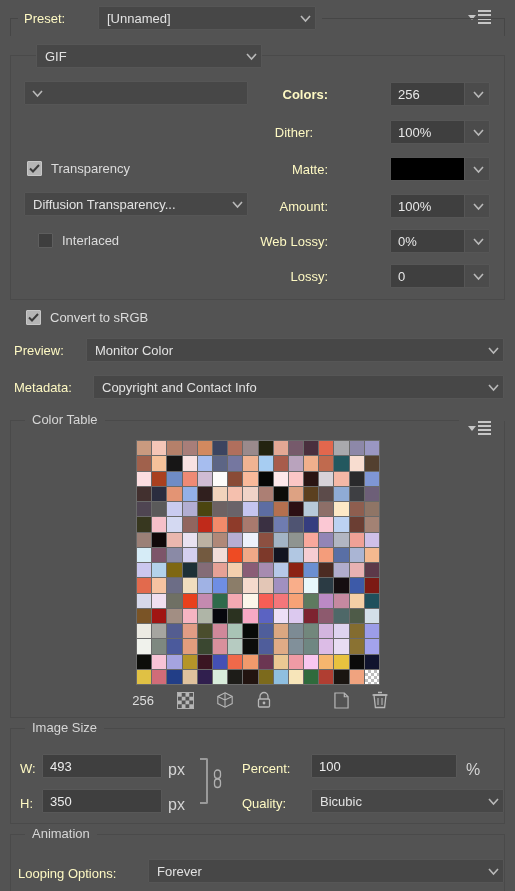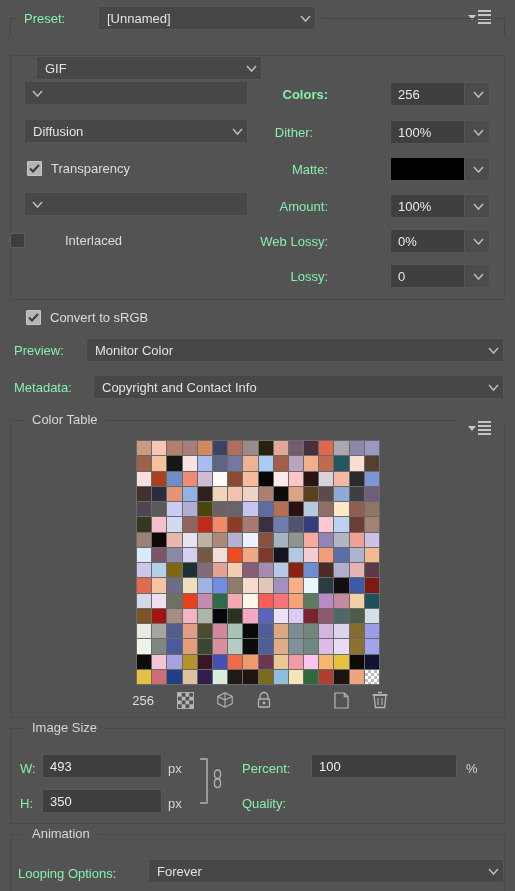--- a/index.html
+++ b/index.html
@@ -38,7 +38,7 @@
   .lbl {
     position: absolute;
     font-size: 13px;
-    color: #86efac;
+    color: #fef9c3;
     white-space: nowrap;
     line-height: 16px;
   }

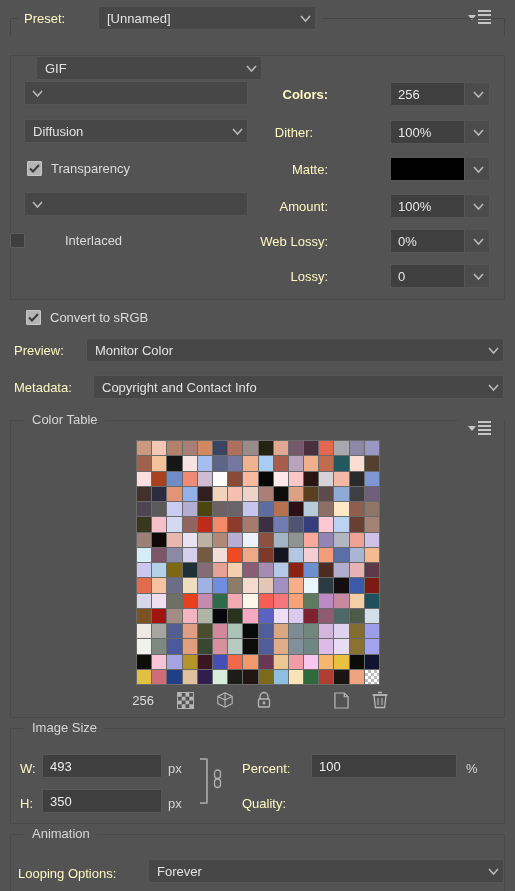--- a/index.html
+++ b/index.html
@@ -234,7 +234,7 @@
   <div class="hsep" style="left:462px; top:18px; width:43px;"></div>
 
   <div class="group" style="left:10px; top:55px; width:495px; height:245px;"></div>
-  <div class="combo" style="left:36px; top:56px; width:226px; background:#474747;">
+  <div class="combo" style="left:36px; top:44px; width:226px; background:#474747;">
     <span class="ctext">GIF</span>
     <span class="arrow">
       <span class="chev">

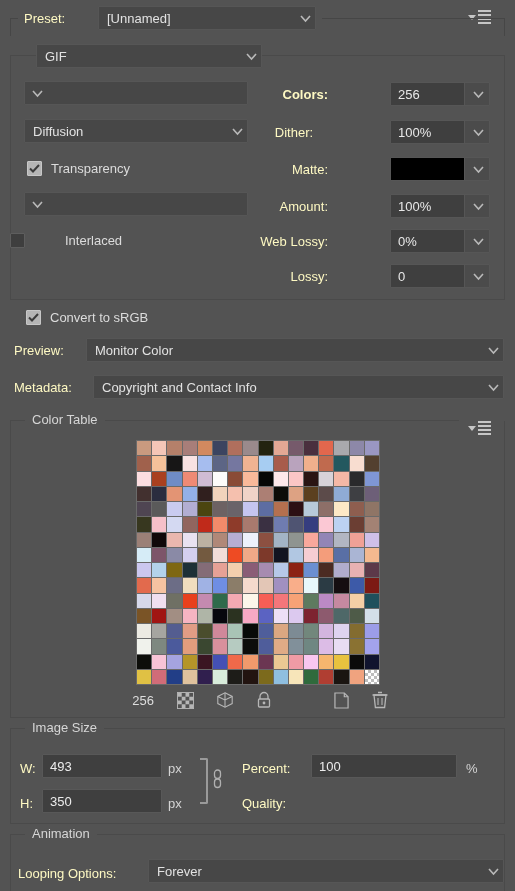--- a/index.html
+++ b/index.html
@@ -246,16 +246,6 @@
   </div>
 
   <div class="combo" style="left:24px; top:81px; width:224px;">
-    <span class="arrow">
-      <span class="chev">
-          <svg width="11" height="9" viewBox="0 0 11 9">
-            <path d="M1 2 L5.5 7 L10 2" fill="none" stroke="#b9b9b9" stroke-width="1.6"></path>
-          </svg>
-        </span>
-    </span>
-  </div>
-  <div class="combo" style="left:24px; top:119px; width:224px;">
-    <span class="ctext">Diffusion</span>
     <span class="arrow">
       <span class="chev">
           <svg width="11" height="9" viewBox="0 0 11 9">

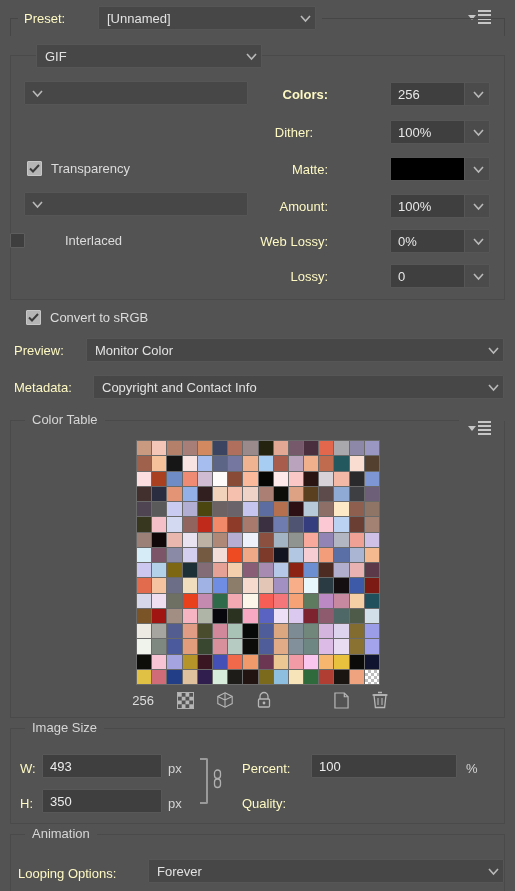--- a/index.html
+++ b/index.html
@@ -265,6 +265,7 @@
   </div>
 
   <div class="combo" style="left:24px; top:192px; width:224px;">
+    <span class="ctext">Diffusion Transparency...</span>
     <span class="arrow">
       <span class="chev">
           <svg width="11" height="9" viewBox="0 0 11 9">

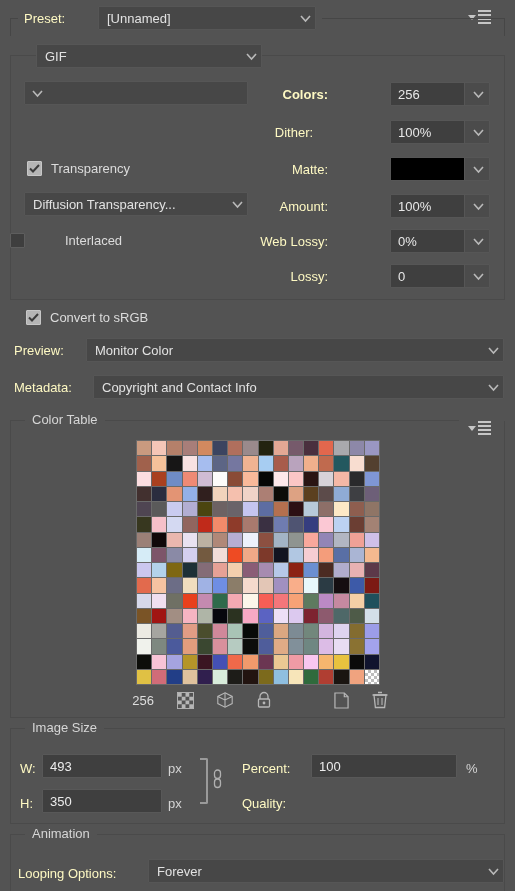--- a/index.html
+++ b/index.html
@@ -275,7 +275,7 @@
     </span>
   </div>
 
-  <div class="cbrow" style="left:10px; top:233px;gap:31px;">
+  <div class="cbrow" style="left:38px; top:233px;">
     <span class="cbox off"></span>
     <span class="cblabel">Interlaced</span>
   </div>

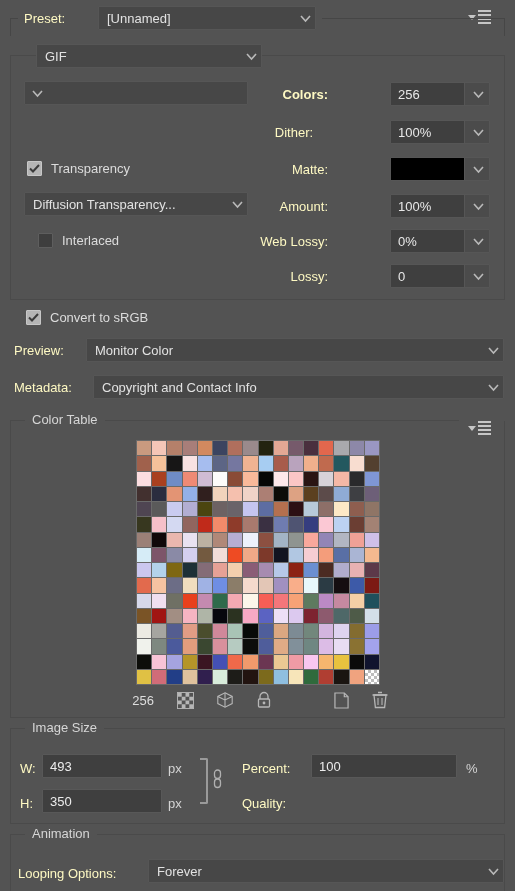--- a/index.html
+++ b/index.html
@@ -200,7 +200,7 @@
     border-radius: 0 2px 2px 0;
   }
   .chainlink { margin-left: 3px; }
-  .unit { position: absolute; font-size: 13px; color: #d4d4d4; }
+  .unit { position: absolute; font-size: 16px; color: #d4d4d4; }
 </style>
 </head>
 <body>

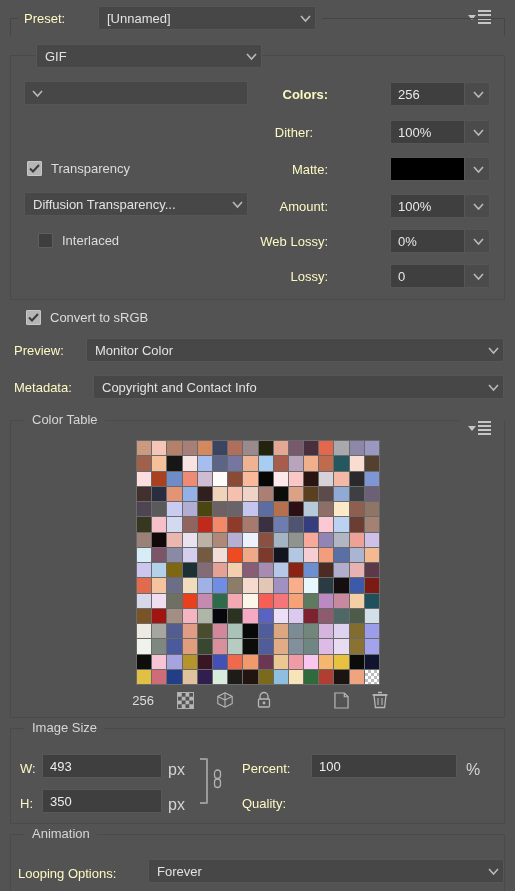--- a/index.html
+++ b/index.html
@@ -733,6 +733,16 @@
   <div class="unit" style="left:466px; top:761px;">%</div>
 
   <div class="lbl" style="left:242px; top:796px;">Quality:</div>
+  <div class="combo" style="left:311px; top:789px; width:193px;">
+    <span class="ctext">Bicubic</span>
+    <span class="arrow">
+      <span class="chev">
+          <svg width="11" height="9" viewBox="0 0 11 9">
+            <path d="M1 2 L5.5 7 L10 2" fill="none" stroke="#b9b9b9" stroke-width="1.6"></path>
+          </svg>
+        </span>
+    </span>
+  </div>
 
   <div class="group" style="left:10px; top:834px; width:495px; height:70px;">
     <span class="group-title">Animation</span>

